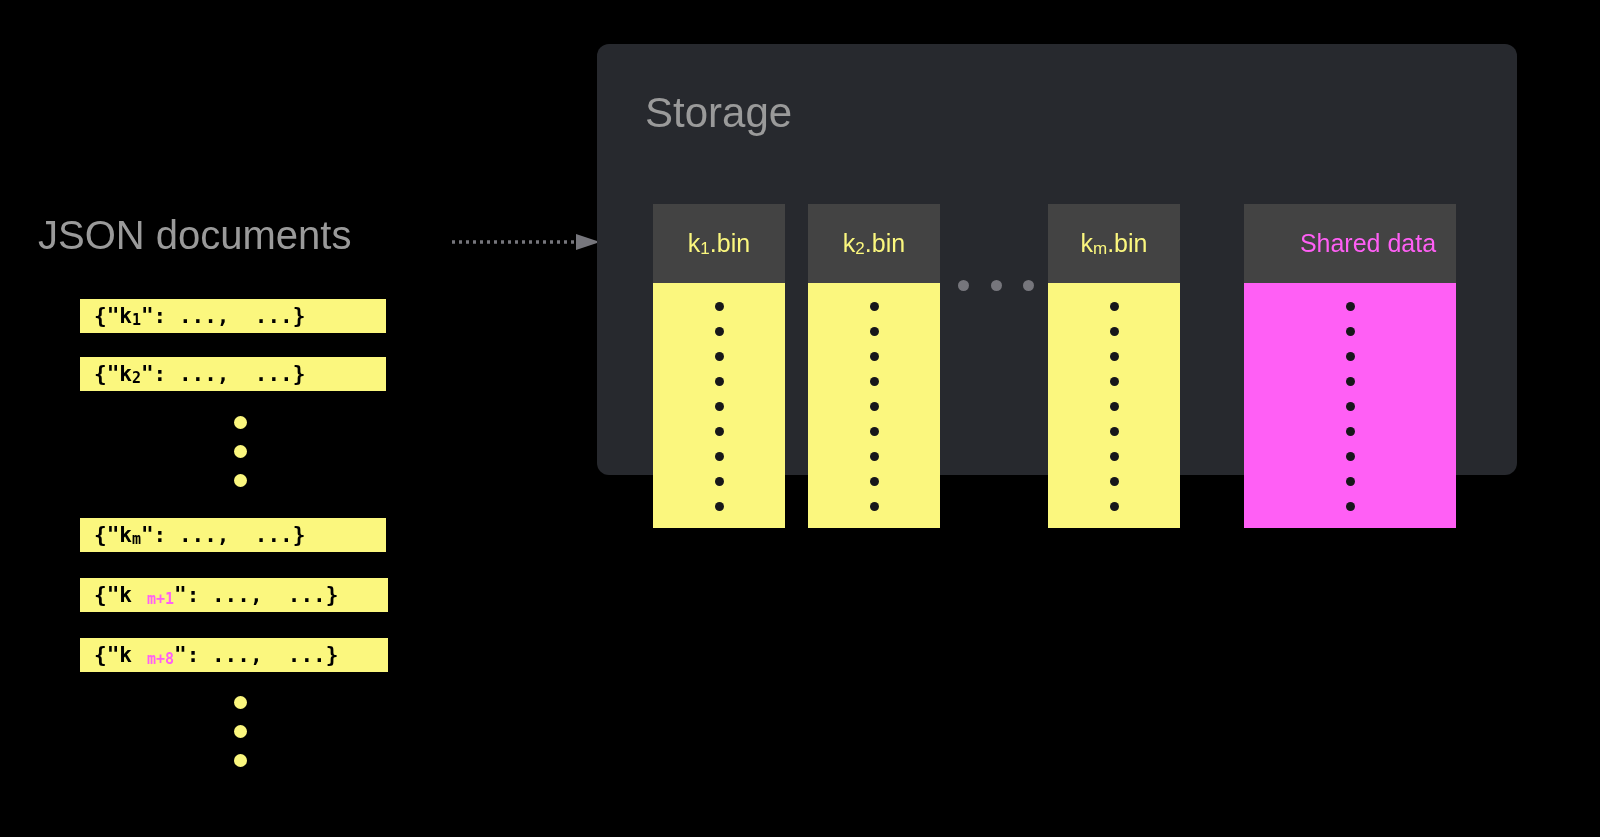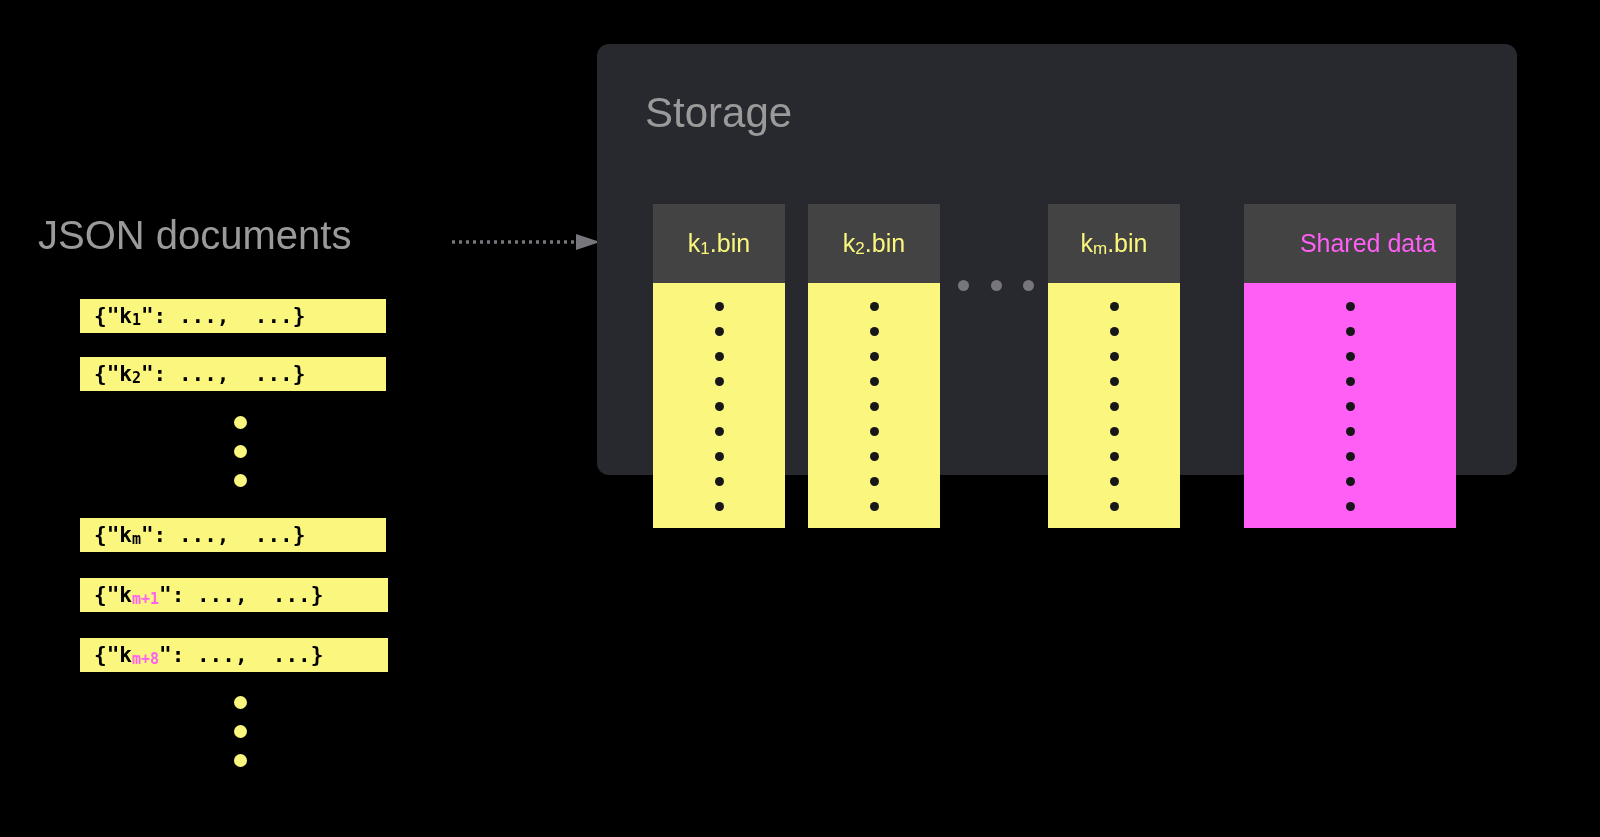--- a/index.html
+++ b/index.html
@@ -59,6 +59,7 @@
   }
   .doc-row .keyhi {
     color: #ff5ff5;
+    margin-left: 15px;
   }
 
   #doc-1 { top: 299px; width: 306px; }

